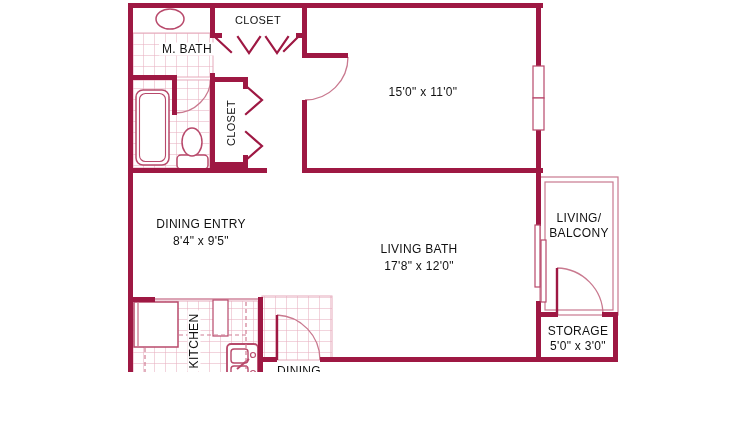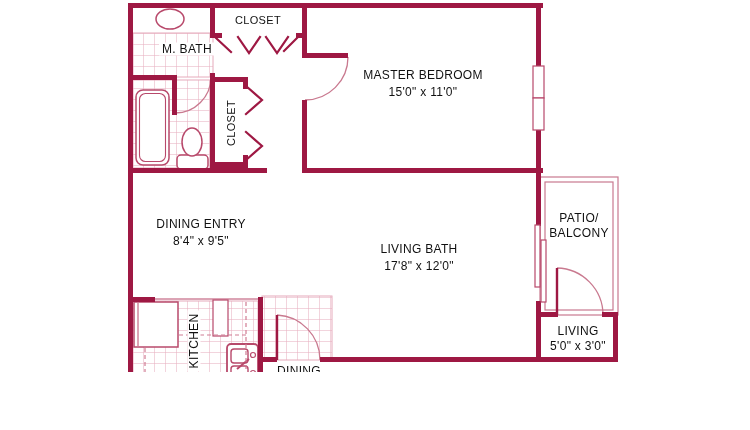--- a/index.html
+++ b/index.html
@@ -163,7 +163,6 @@
   <div class="lbl bg" style="left:187px;top:49px">M. BATH</div>
   <div class="lbl small vert bg" style="left:231px;top:123px">CLOSET</div>
 
-  <div class="lbl" style="left:423px;top:75px">MASTER BEDROOM</div>
   <div class="lbl" style="left:423px;top:92px">15'0" x 11'0"</div>
 
   <div class="lbl" style="left:201px;top:224px">DINING ENTRY</div>

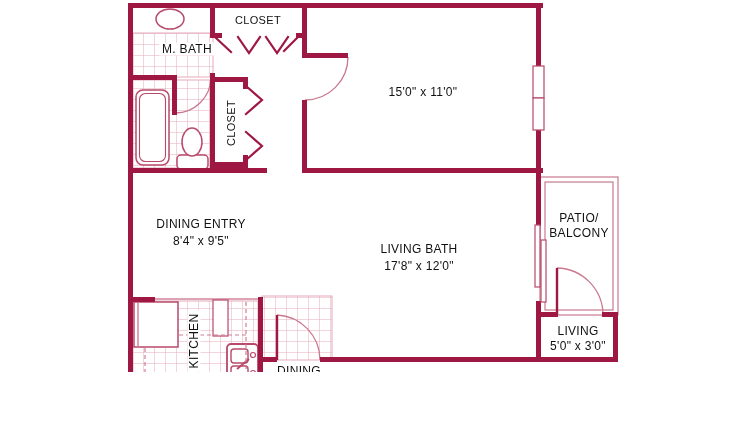--- a/index.html
+++ b/index.html
@@ -174,7 +174,7 @@
   <div class="lbl vert bg" style="left:194px;top:341px">KITCHEN</div>
   <div class="lbl" style="left:299px;top:371px">DINING</div>
 
-  <div class="lbl" style="left:579px;top:218px">PATIO/</div>
+  <div class="lbl" style="left:579px;top:218px">LIVING/</div>
   <div class="lbl" style="left:579px;top:233px">BALCONY</div>
 
   <div class="lbl" style="left:578px;top:331px">LIVING</div>

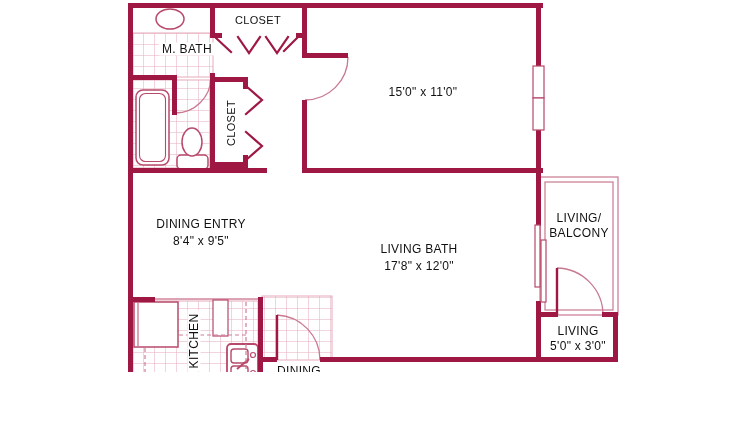--- a/index.html
+++ b/index.html
@@ -177,7 +177,7 @@
   <div class="lbl" style="left:579px;top:218px">LIVING/</div>
   <div class="lbl" style="left:579px;top:233px">BALCONY</div>
 
-  <div class="lbl" style="left:578px;top:331px">LIVING</div>
+  <div class="lbl" style="left:578px;top:331px">STORAGE</div>
   <div class="lbl" style="left:578px;top:346px">5'0" x 3'0"</div>
 
 </div>

